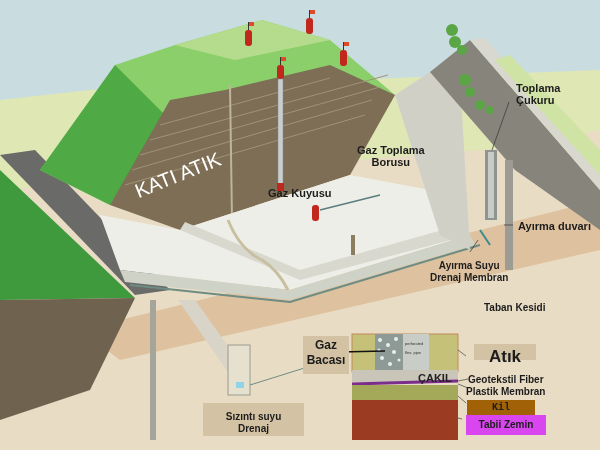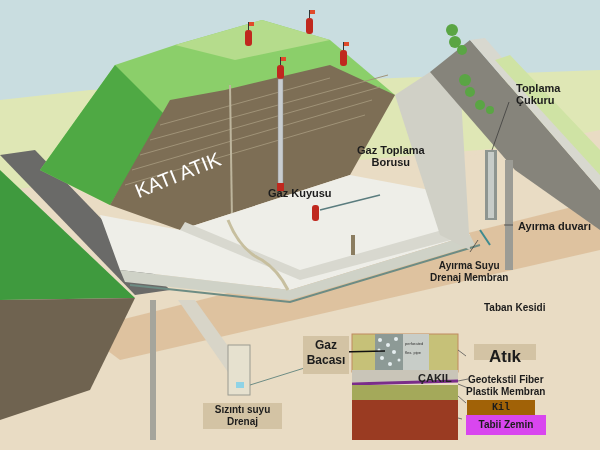--- a/index.html
+++ b/index.html
@@ -157,7 +157,7 @@
 
   <div class="lbl" style="left:484px;top:302px;font-size:10px;text-align:center;">Taban Kesidi</div>
 
-  <div class="box" style="left:203px;top:403px;width:79px;height:25px;font-size:10px;line-height:12px;padding-top:1px;">
+  <div class="box" style="left:203px;top:403px;width:101px;height:25px;font-size:10px;line-height:12px;padding-top:8px;">
     <div>Sızıntı suyu</div>
     <div>Drenaj</div>
   </div>

